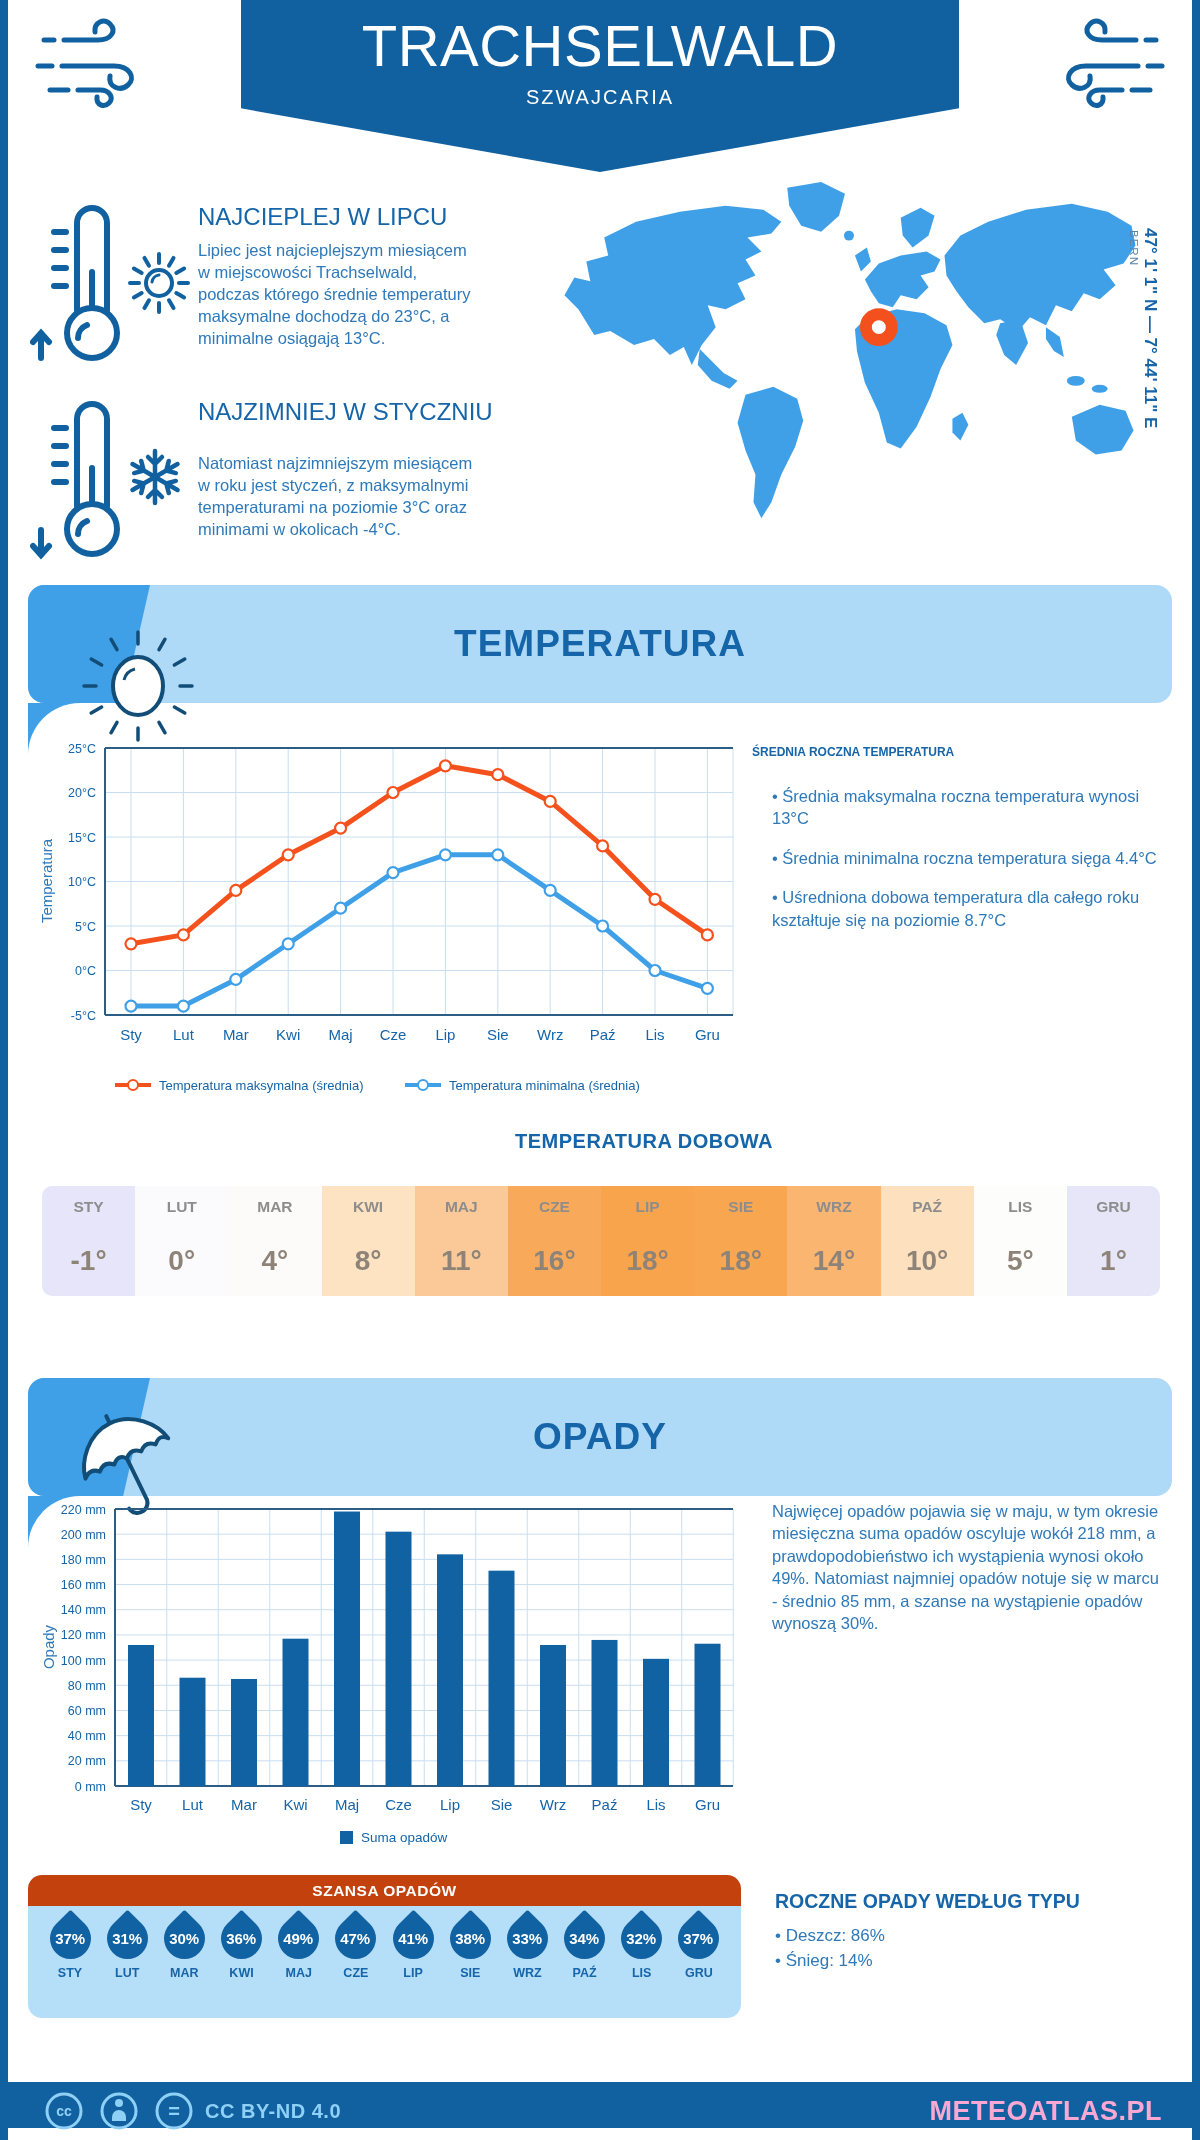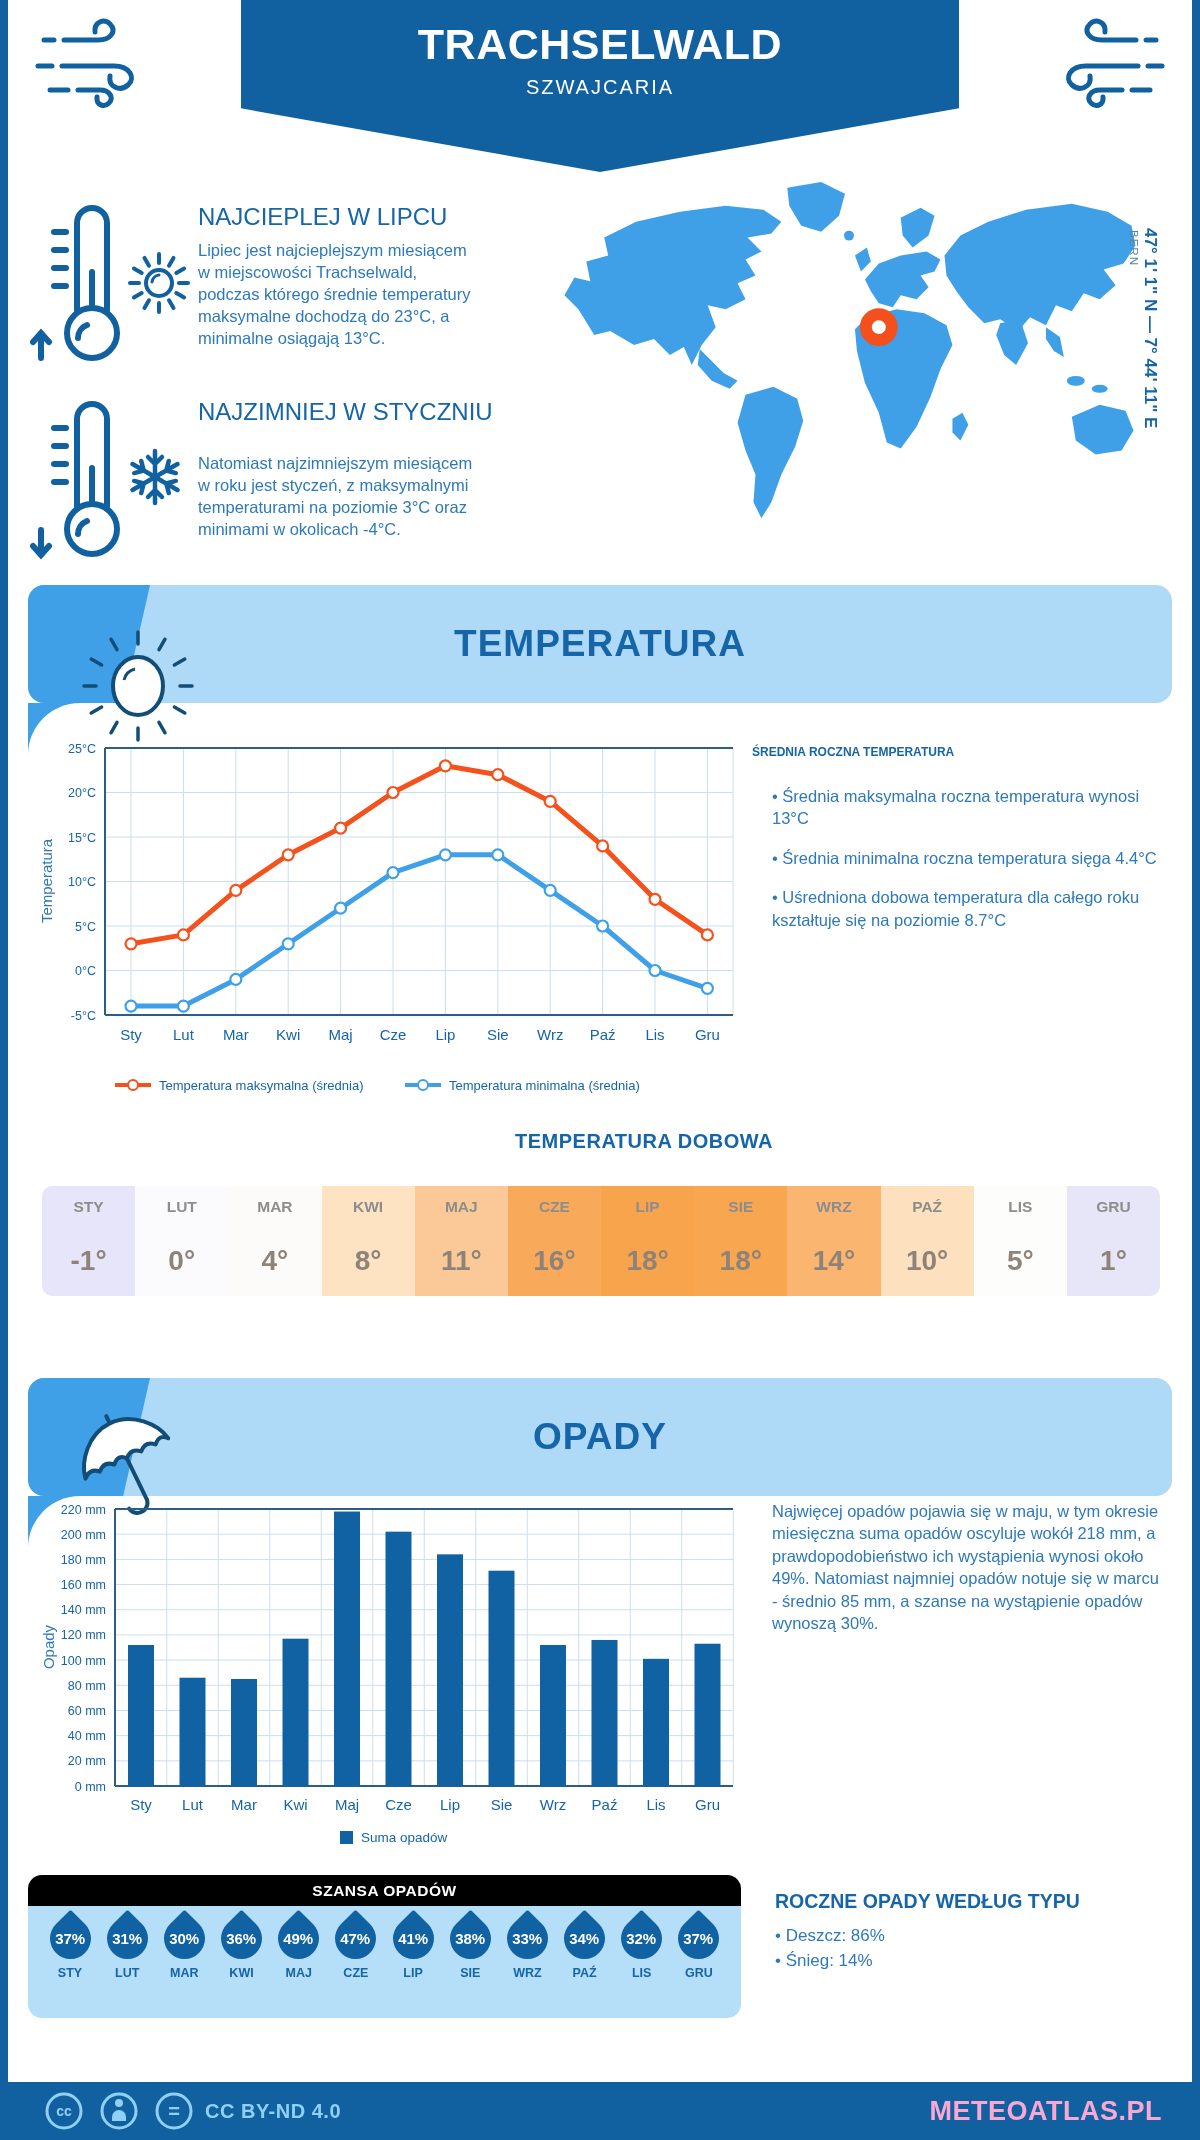--- a/index.html
+++ b/index.html
@@ -10,7 +10,7 @@
   
   .ribbon{position:absolute;left:241px;top:0;width:718px;height:172px;background:#1161a0;
     clip-path:polygon(0 0,100% 0,100% 63%,50% 100%,0 63%);text-align:center;color:#fff;}
-  .ribbon .title{padding-top:20px;font-size:43px;font-weight:bold;letter-spacing:.5px;}
+  .ribbon .title{padding-top:12px;font-size:58px;font-weight:normal;letter-spacing:.5px;}
   .ribbon .subtitle{margin-top:7px;font-size:20px;letter-spacing:2px;}
   
   .sec-title{position:absolute;font-size:24px;font-weight:normal;color:#1565a8;}

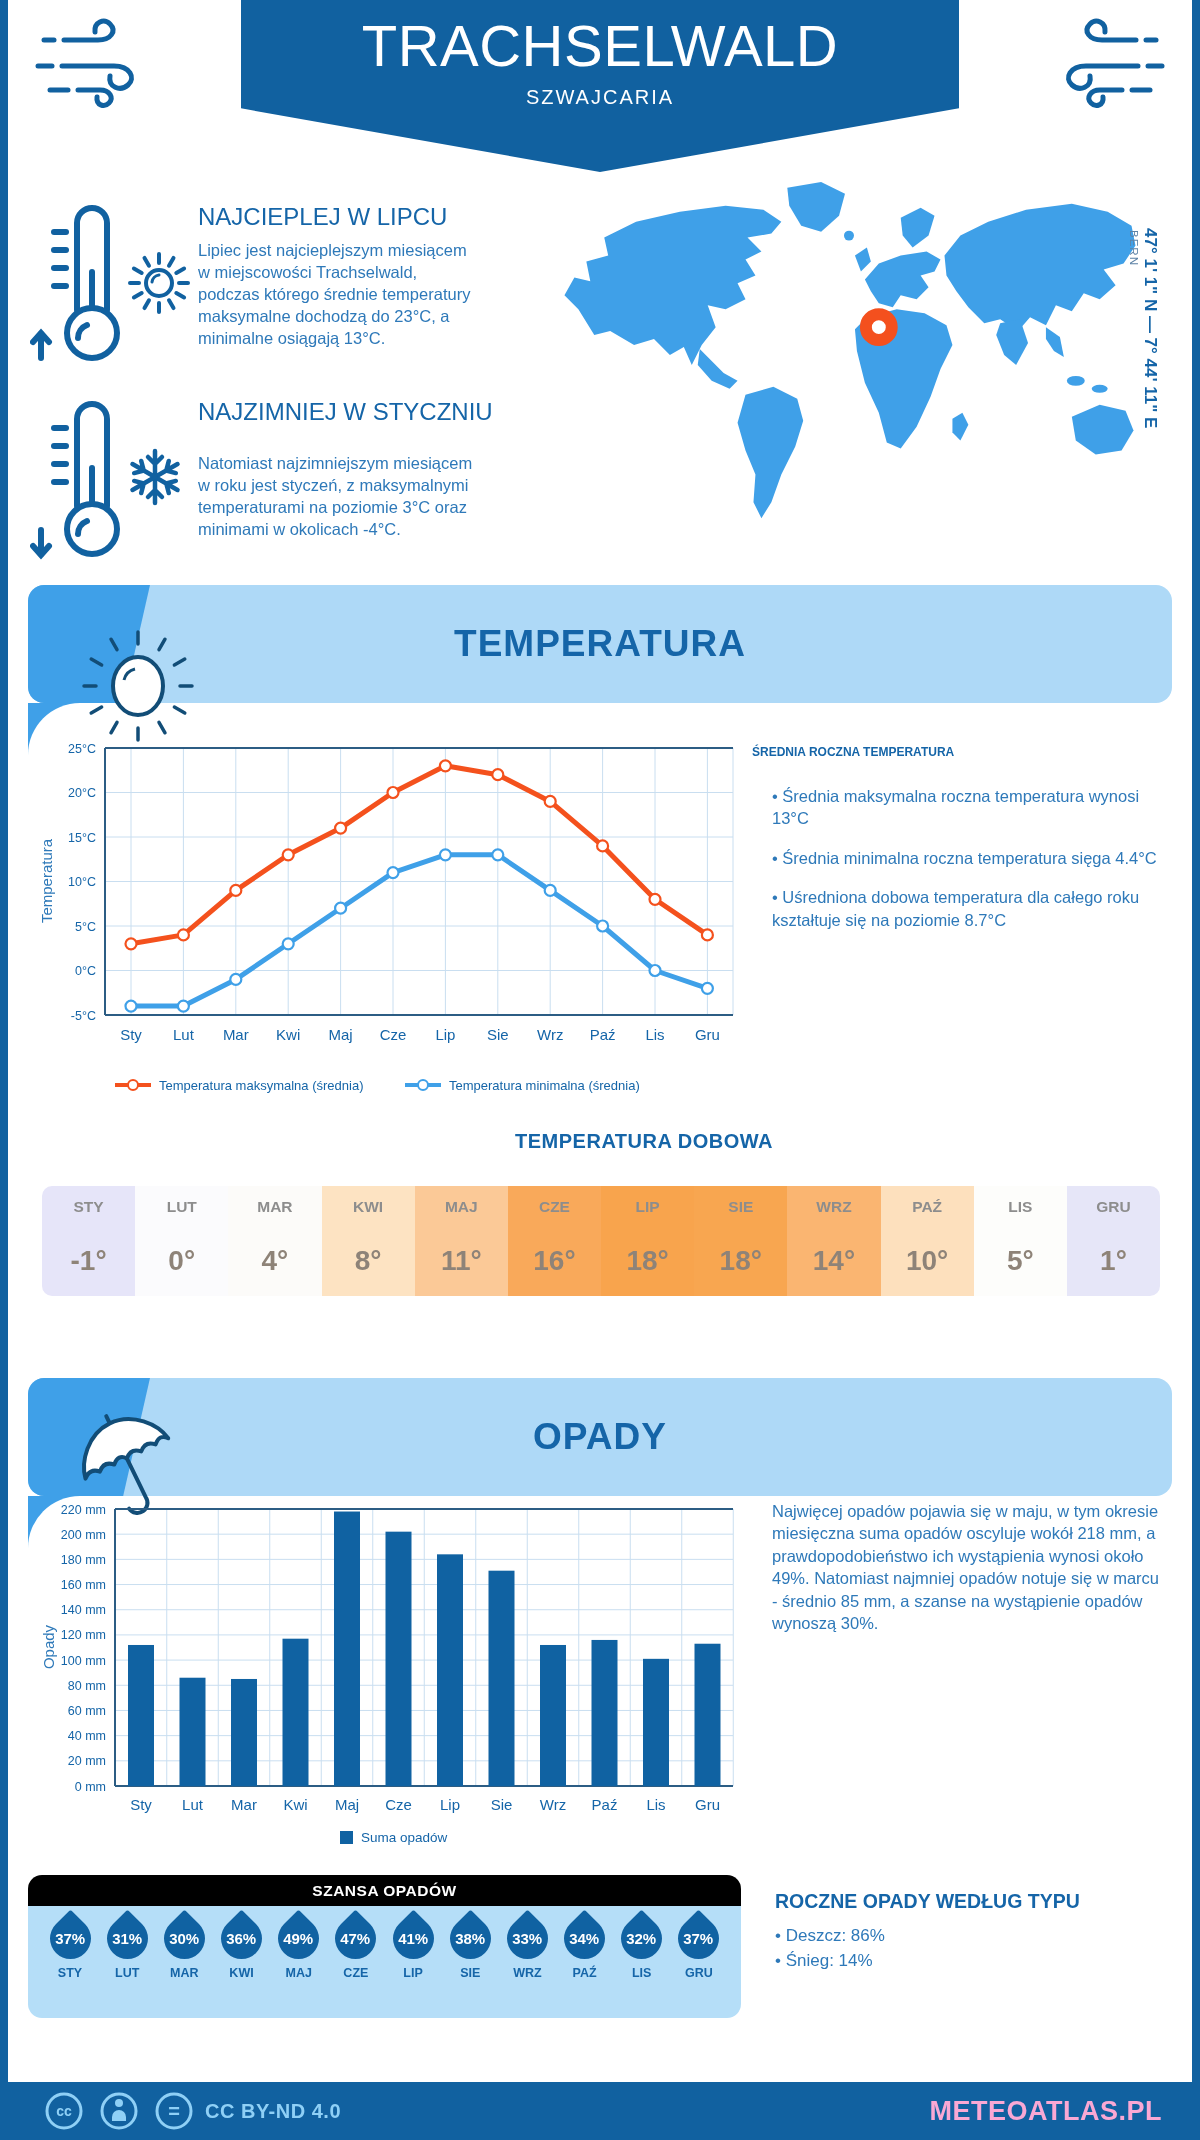--- a/index.html
+++ b/index.html
@@ -40,7 +40,7 @@
   .daily .m{height:40px;line-height:42px;text-align:center;font-size:15.5px;font-weight:bold;color:#8d8d8d;}
   .daily .v{flex:1;display:flex;align-items:center;justify-content:center;font-size:28px;font-weight:bold;color:#8e8378;}
   
-  .panel-head{position:absolute;left:28px;top:1875px;width:713px;height:31px;background:#000000;
+  .panel-head{position:absolute;left:28px;top:1875px;width:713px;height:31px;background:#c2410c;
     border-radius:14px 14px 0 0;color:#fff;font-weight:bold;font-size:15.5px;text-align:center;line-height:32px;letter-spacing:.5px;}
   .panel-body{position:absolute;left:28px;top:1906px;width:713px;height:112px;background:#b5def8;
     border-radius:0 0 14px 14px;display:flex;justify-content:space-between;padding:0 14px;box-sizing:border-box;}

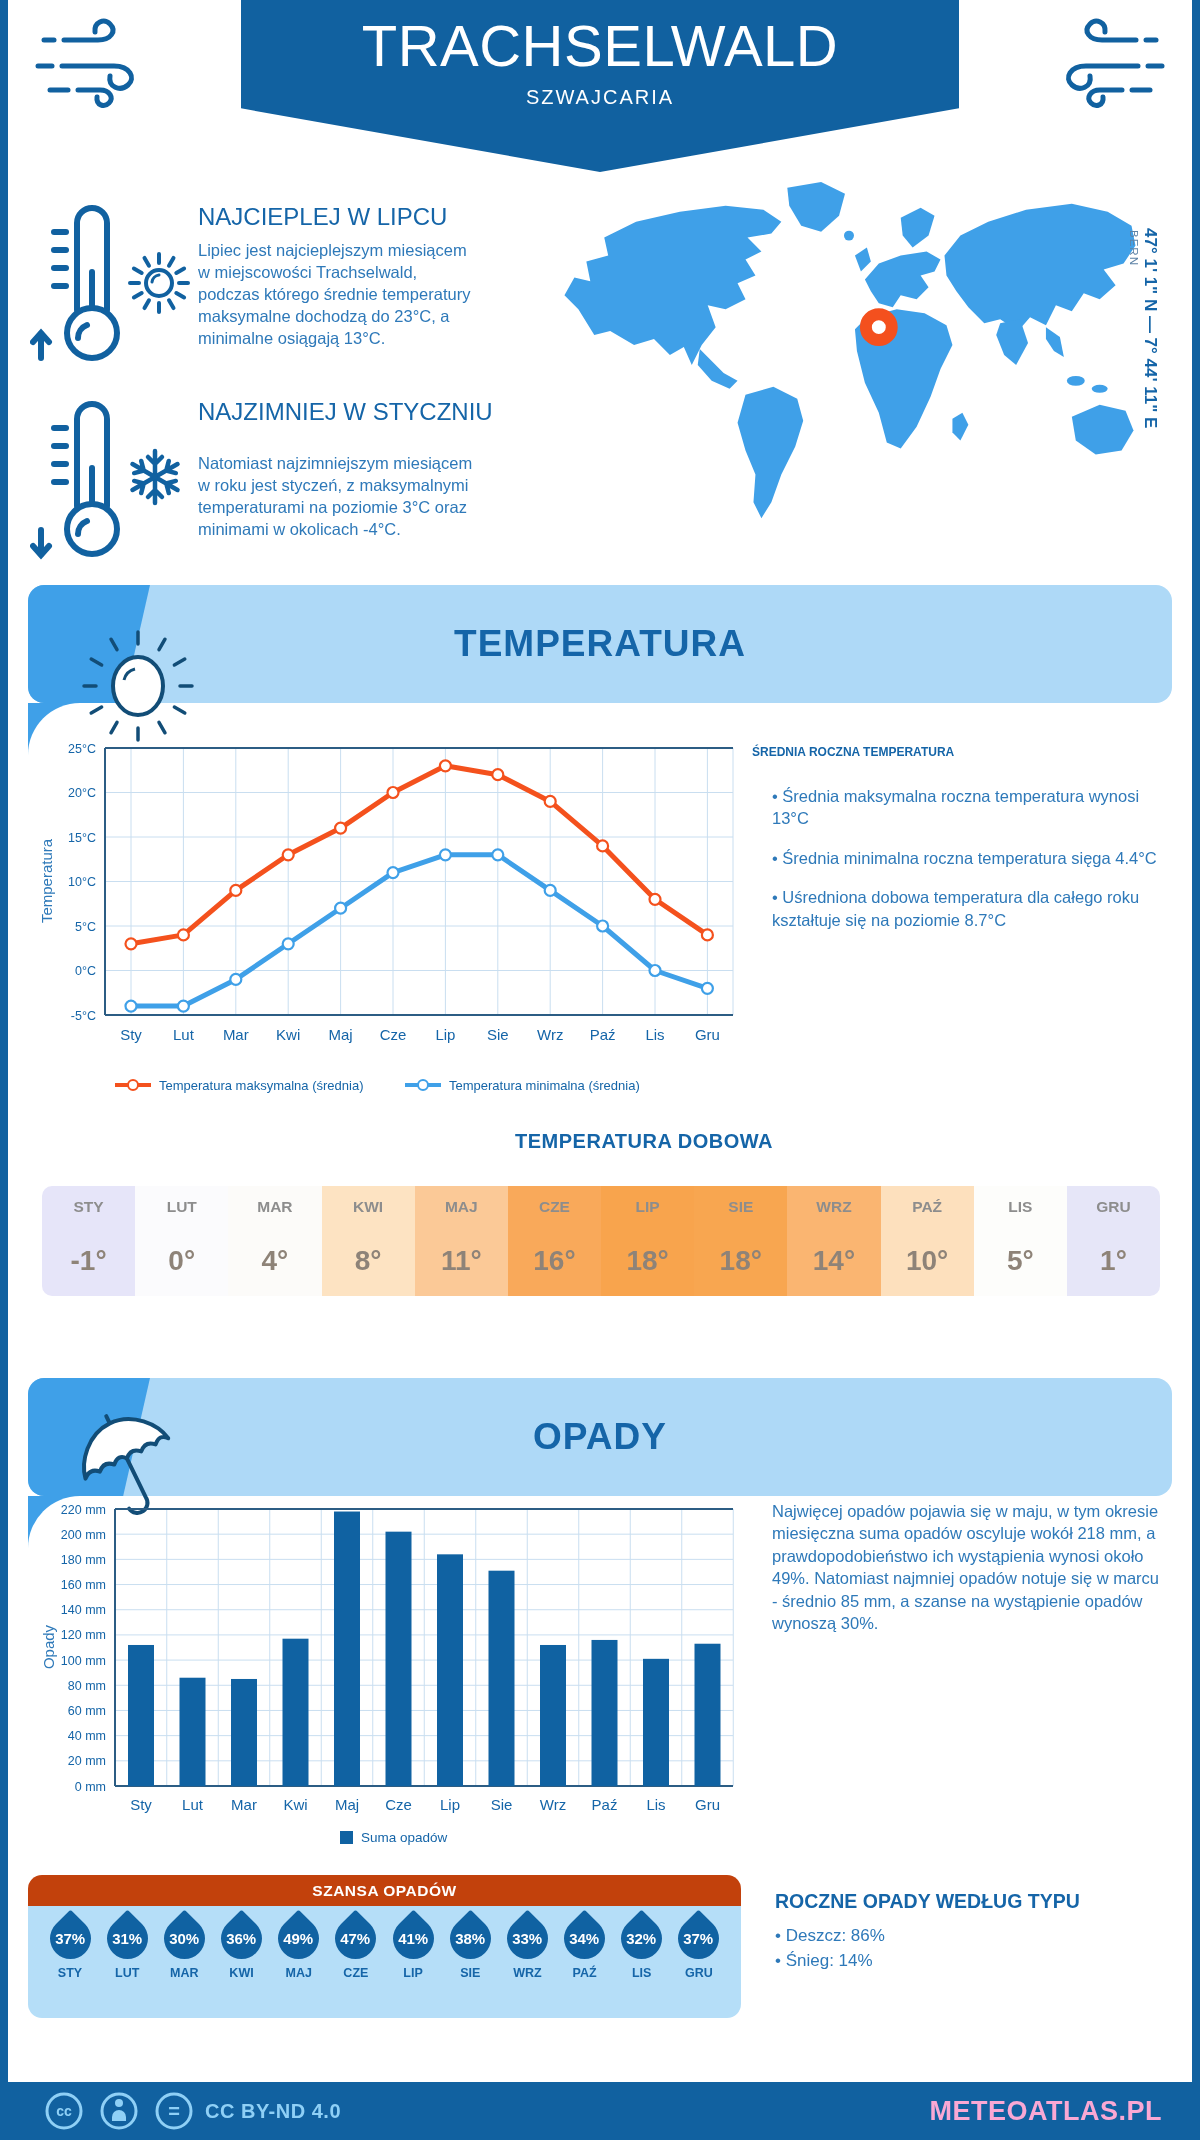--- a/index.html
+++ b/index.html
@@ -50,7 +50,7 @@
   .drop span{transform:rotate(-45deg);color:#fff;font-weight:bold;font-size:15px;}
   .drop-label{margin-top:7px;font-size:12.5px;font-weight:bold;color:#1565a8;}
   
-  .footer{position:absolute;left:0;top:2082px;width:1200px;height:58px;background:#1161a0;}
+  .footer{position:absolute;left:0;top:2082px;width:1200px;height:46px;background:#1161a0;}
   .footer .license{position:absolute;left:205px;top:0;height:58px;line-height:58px;
     color:#8fd0f6;font-weight:bold;font-size:20px;letter-spacing:.5px;}
   .footer .brand{position:absolute;right:38px;top:0;height:58px;line-height:58px;

